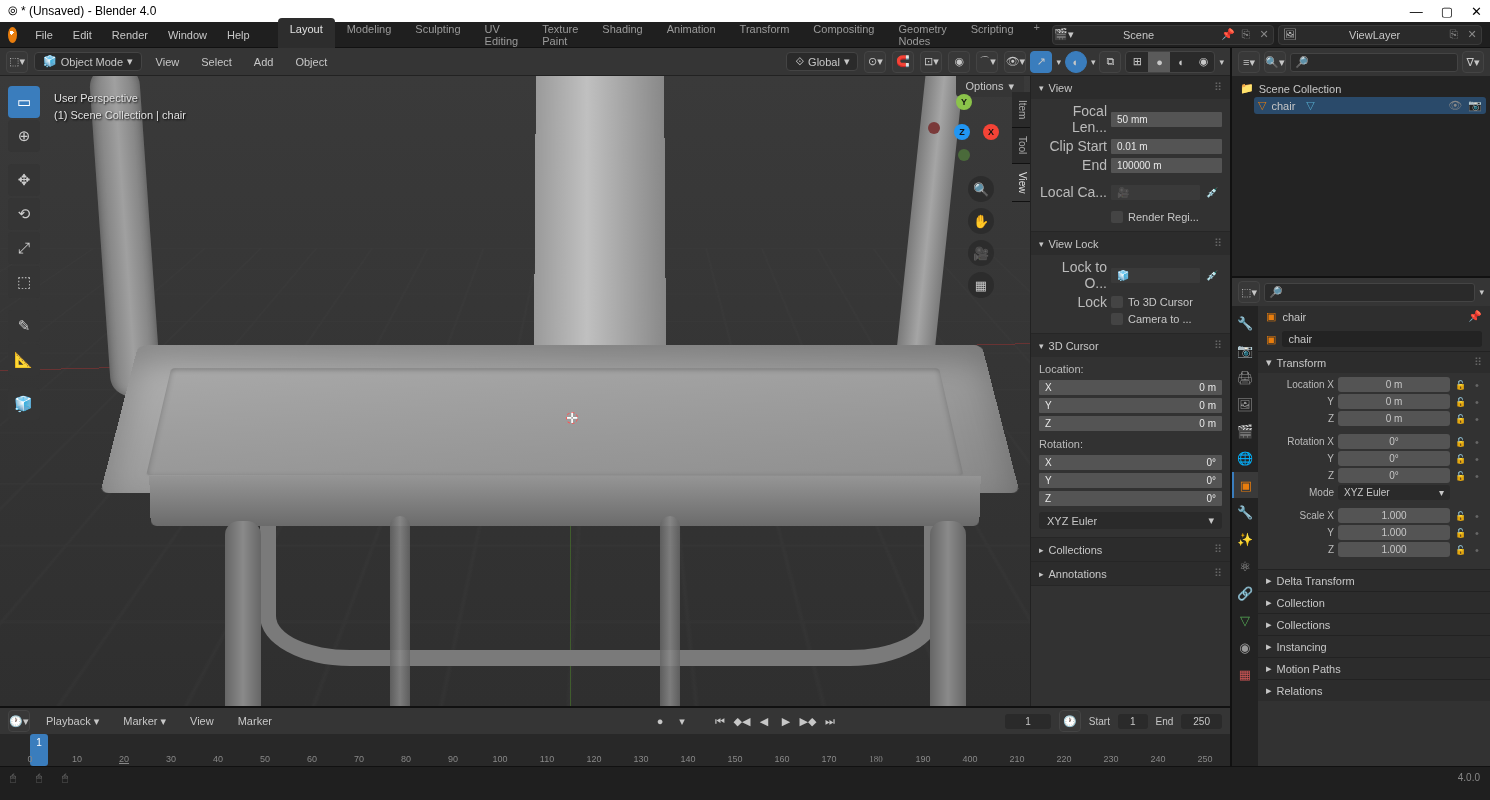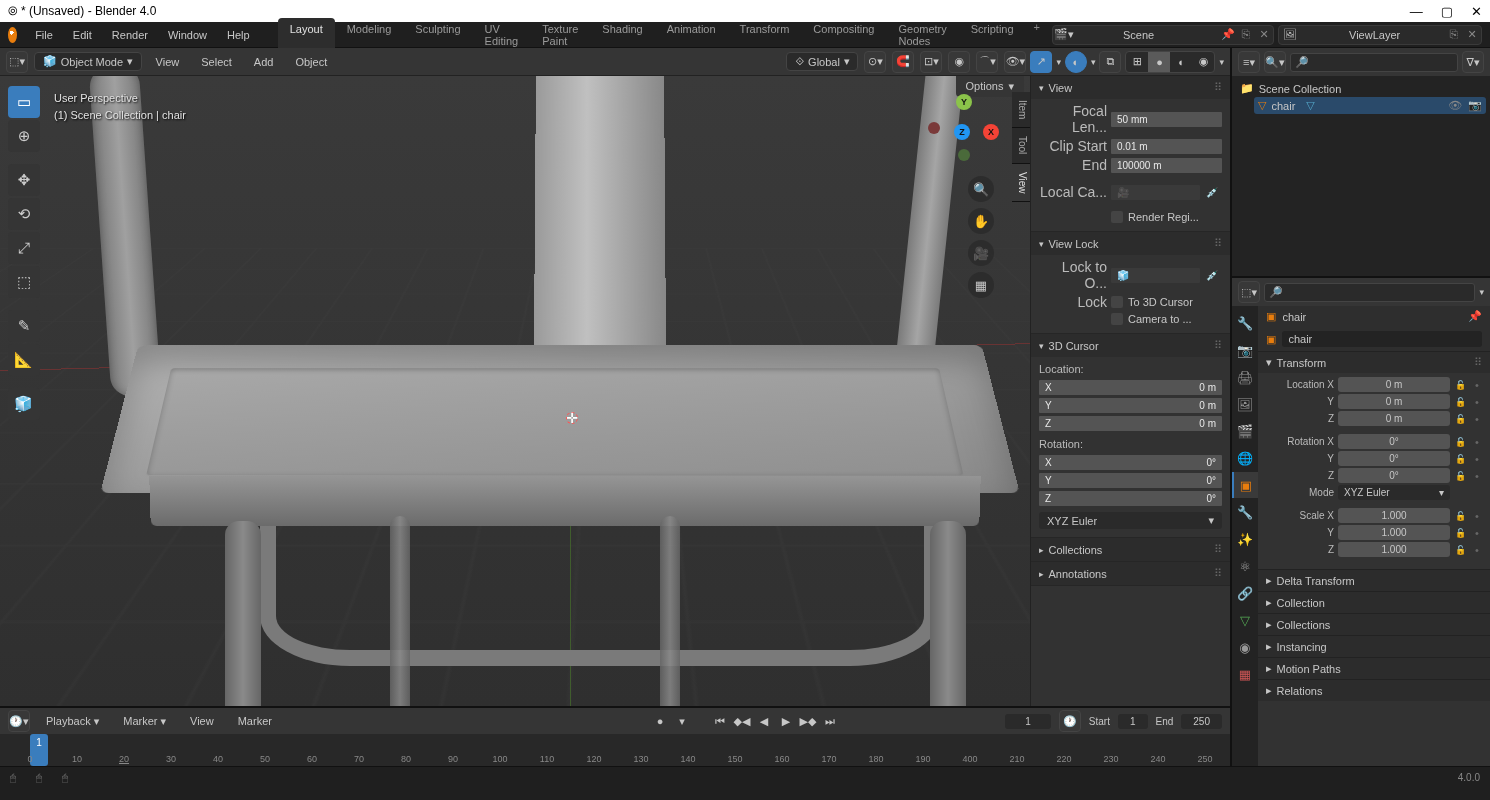--- a/index.html
+++ b/index.html
@@ -445,7 +445,7 @@
           <span class="tick" style="left: 735px;">150</span>
           <span class="tick" style="left: 782px;">160</span>
           <span class="tick" style="left: 829px;">170</span>
-          <span class="tick" style="left: 876px;">180</span>
+          <span class="tick" style="left: 876px; font-family: Liberation Serif, serif;">180</span>
           <span class="tick" style="left: 923px;">190</span>
           <span class="tick" style="left: 970px;">400</span>
           <span class="tick" style="left: 1017px;">210</span>

